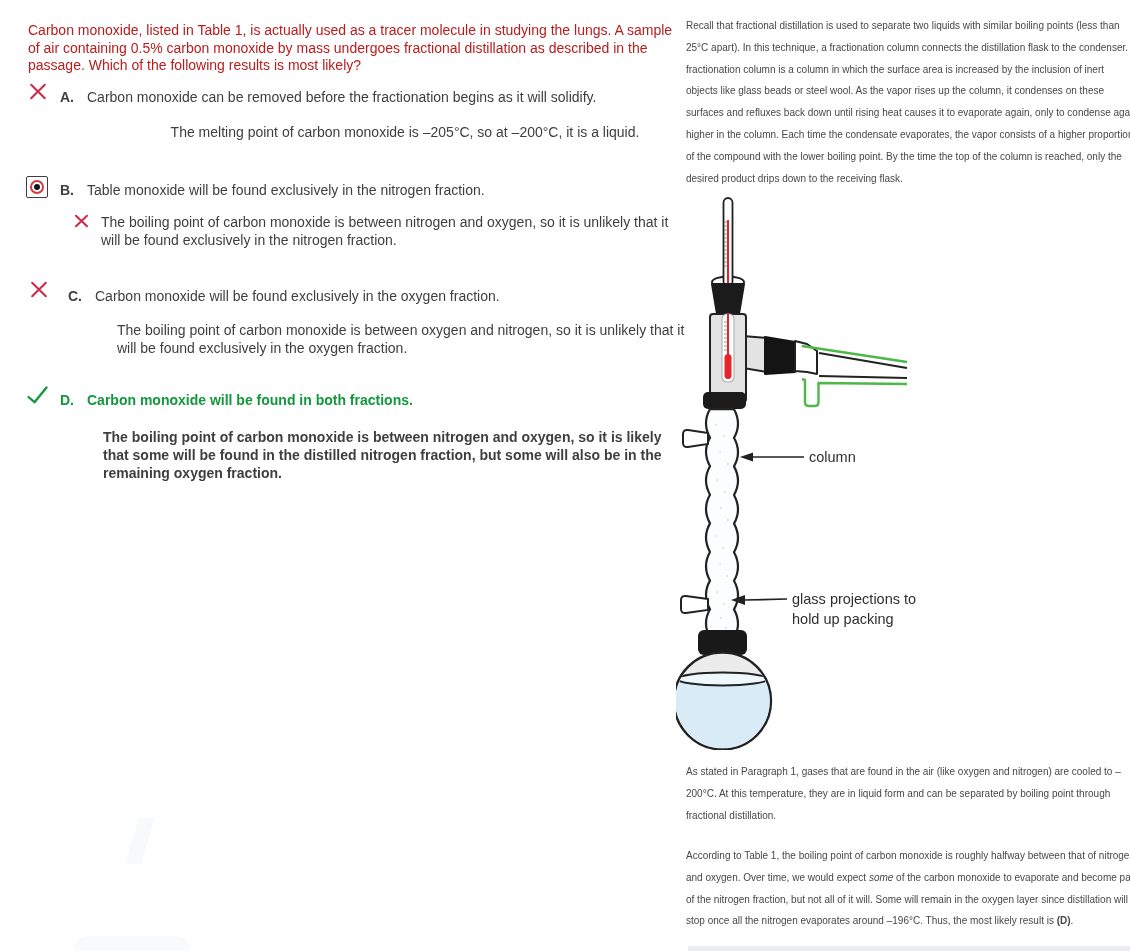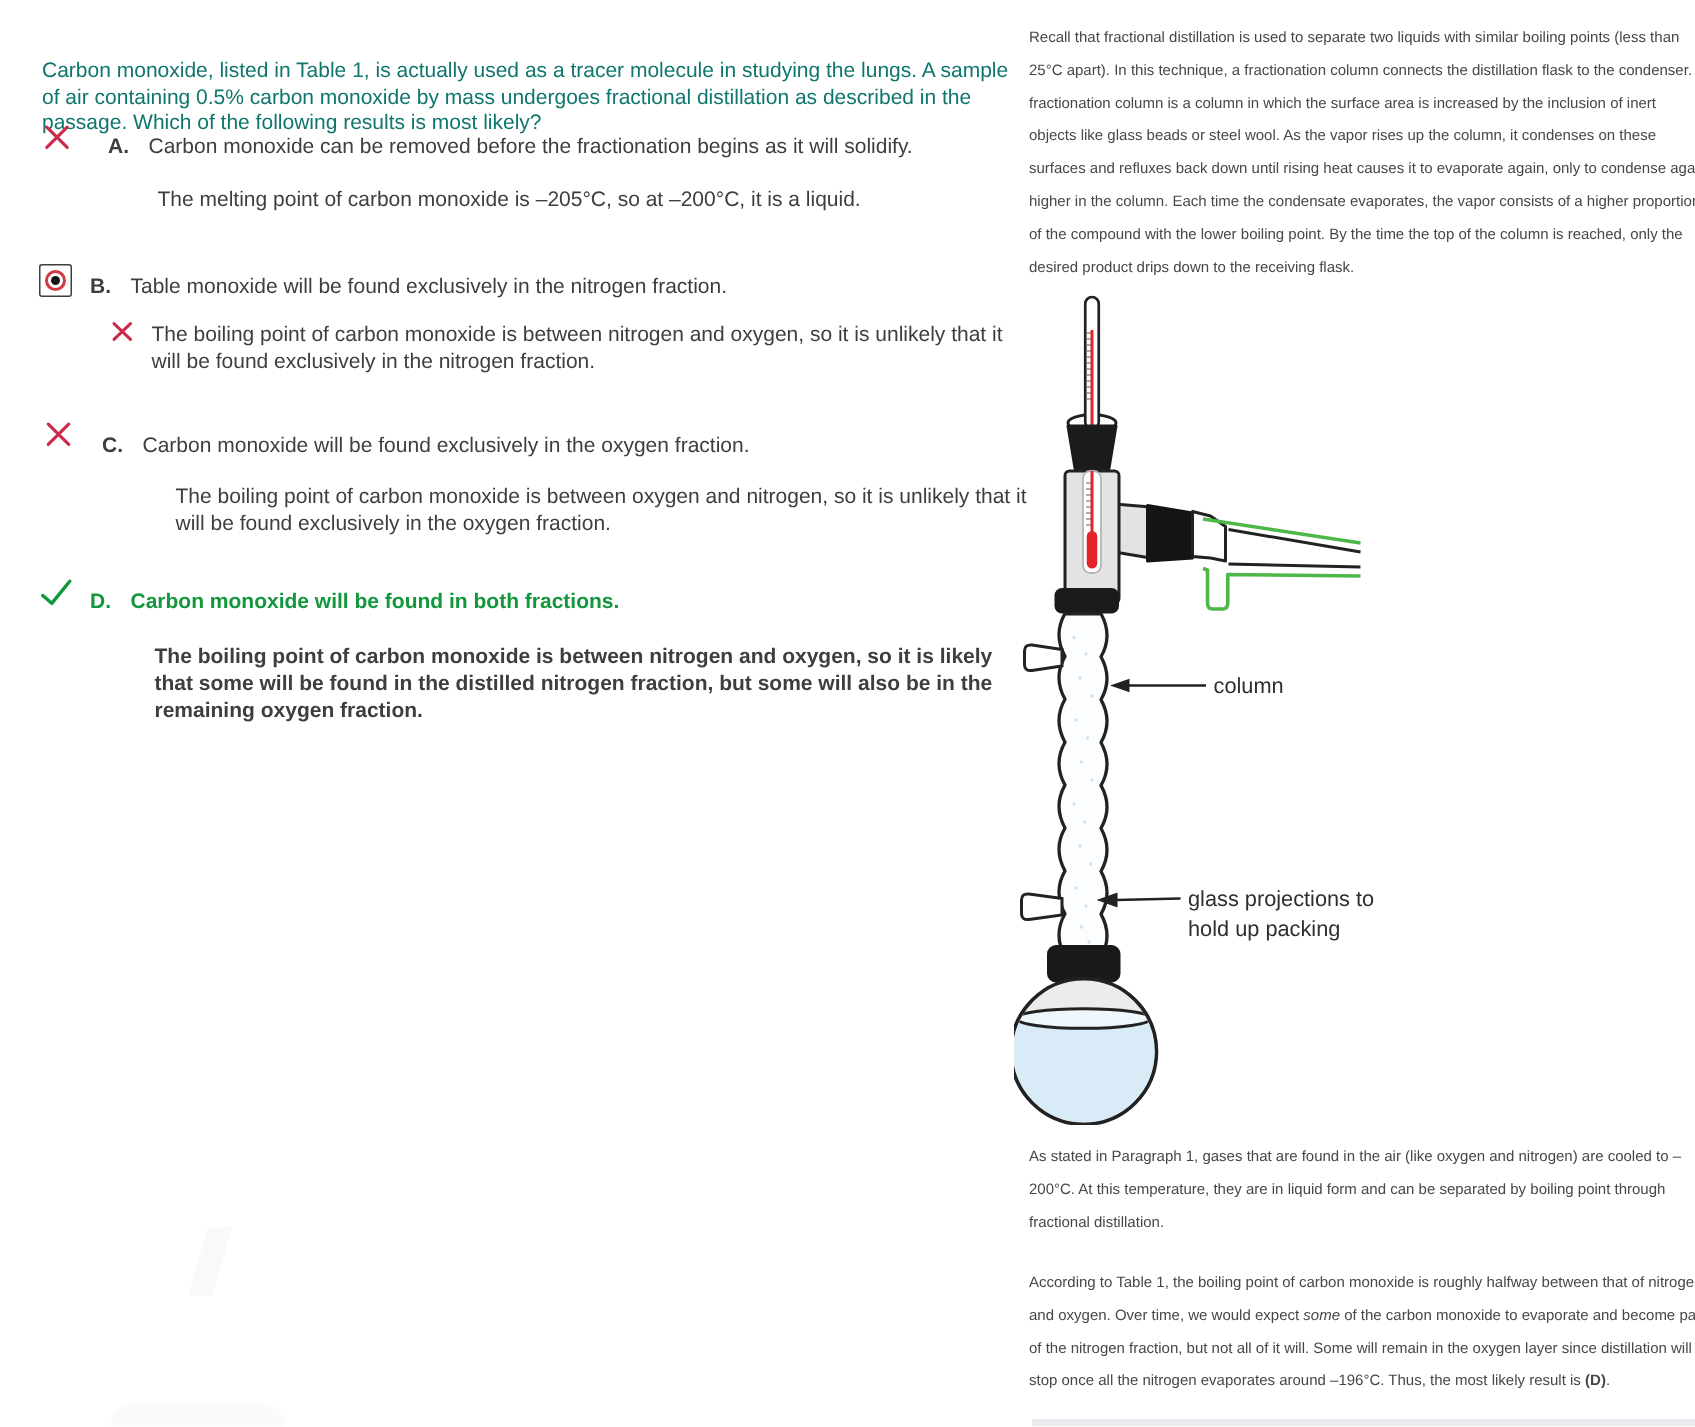--- a/index.html
+++ b/index.html
@@ -9,7 +9,7 @@
   }
   .abs{position:absolute;}
   
-  .qtext{left:28px;top:24px;width:658px;font-size:14px;line-height:17.6px;color:#0f766e;}
+  .qtext{left:28px;top:8px;width:658px;font-size:14px;line-height:17.6px;color:#b91c1c;}
   .choice-line{font-size:14px;color:#3e3e3e;line-height:18px;white-space:nowrap;}
   .letter{font-weight:bold;display:inline-block;width:27px;}
   .expl{font-size:14px;line-height:18px;color:#3e3e3e;}

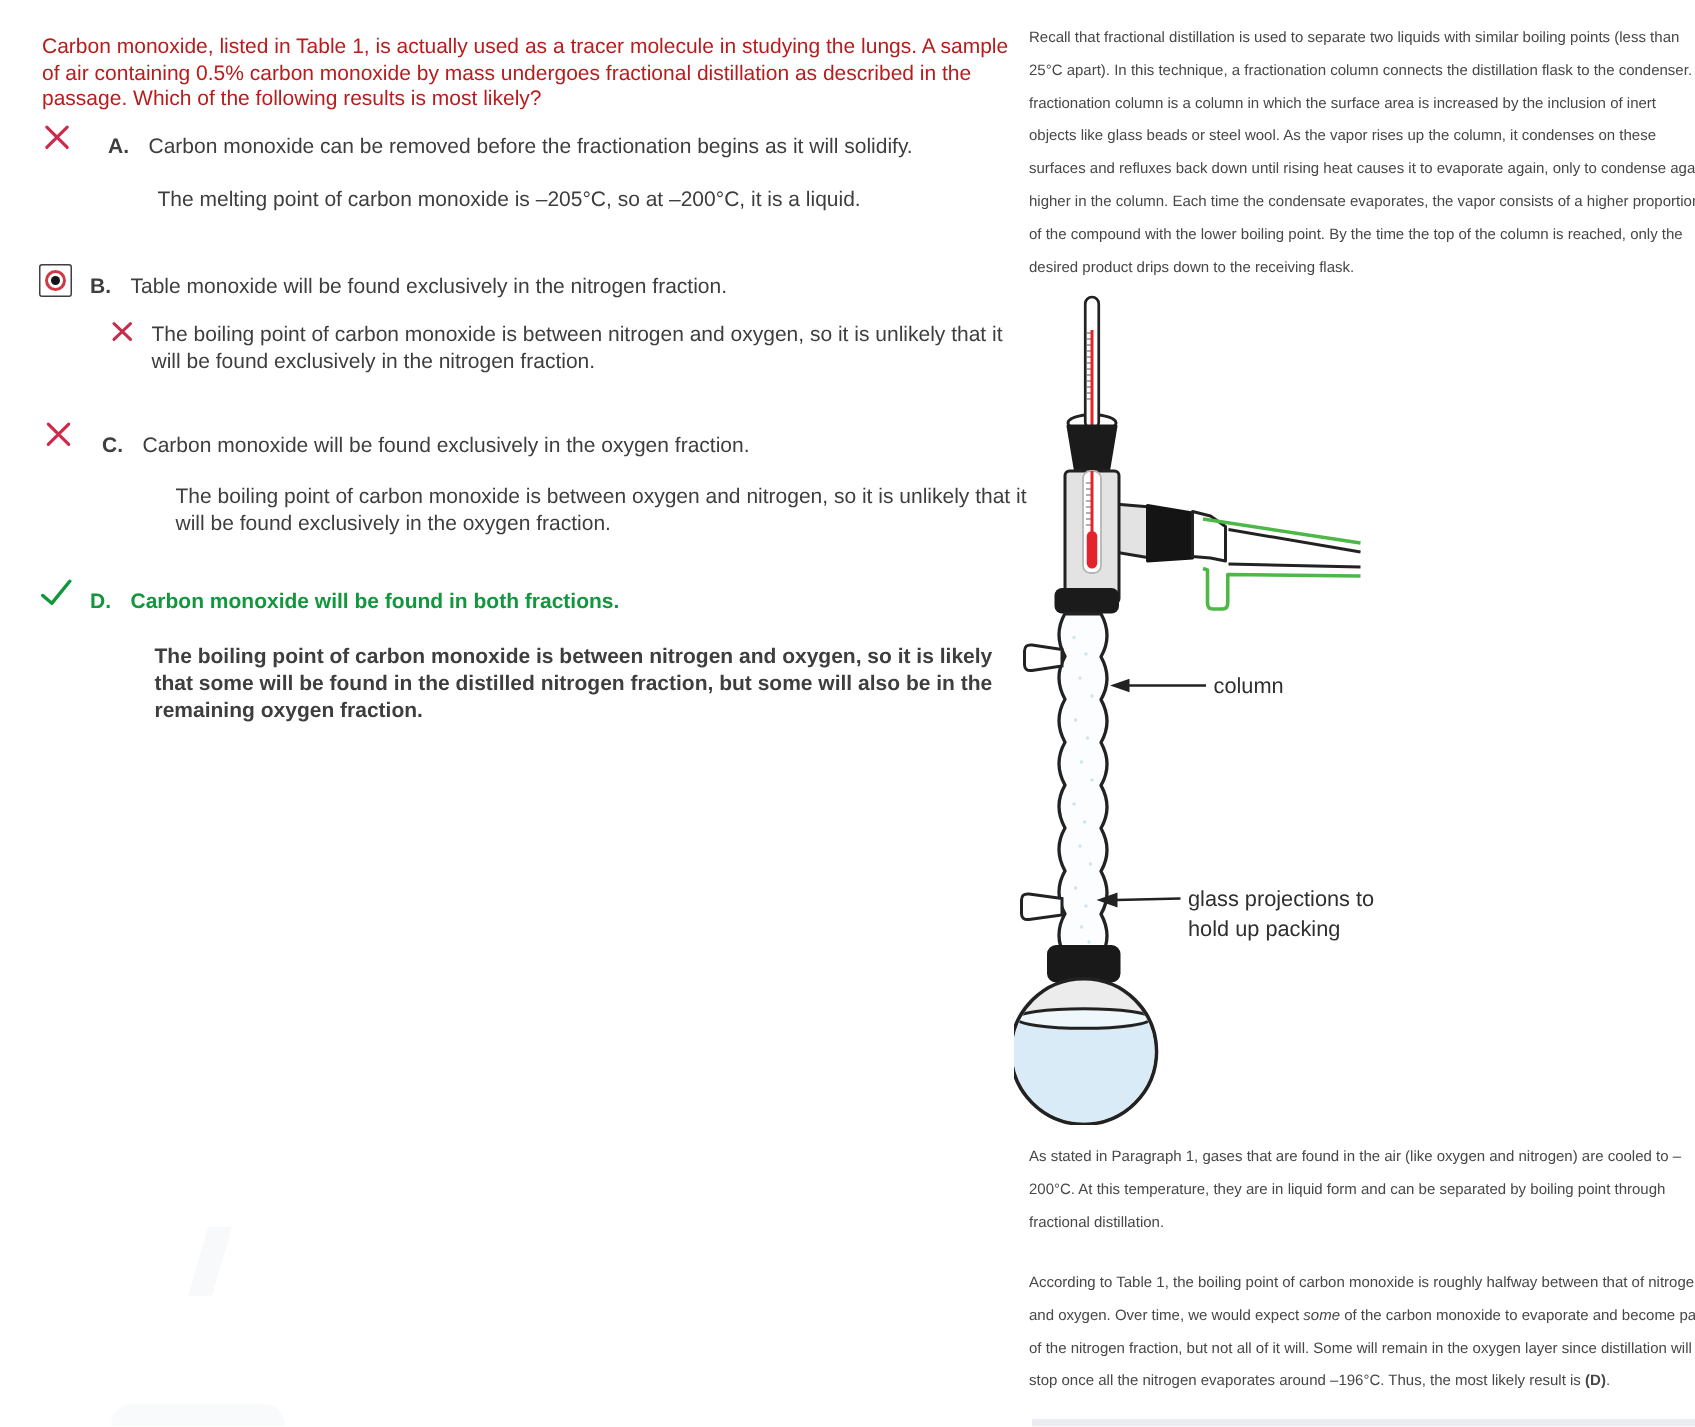--- a/index.html
+++ b/index.html
@@ -42,7 +42,7 @@
         <path d="M2.2 1.8 L15.8 15.2 M15.8 1.8 L2.2 15.2" stroke="#cc2a4a" stroke-width="2.1" fill="none" stroke-linecap="round"></path>
       </svg>
   </span>
-  <div class="abs choice-line" style="left:72px;top:88px;">
+  <div class="abs choice-line" style="left:60px;top:88px;">
     <span class="letter">A.</span><span>Carbon monoxide can be removed before the fractionation begins as it will solidify.</span>
   </div>
   <div class="abs expl" style="left:105px;top:123px;width:600px;">The melting point of carbon monoxide is –205°C, so at –200°C, it is a liquid.</div>

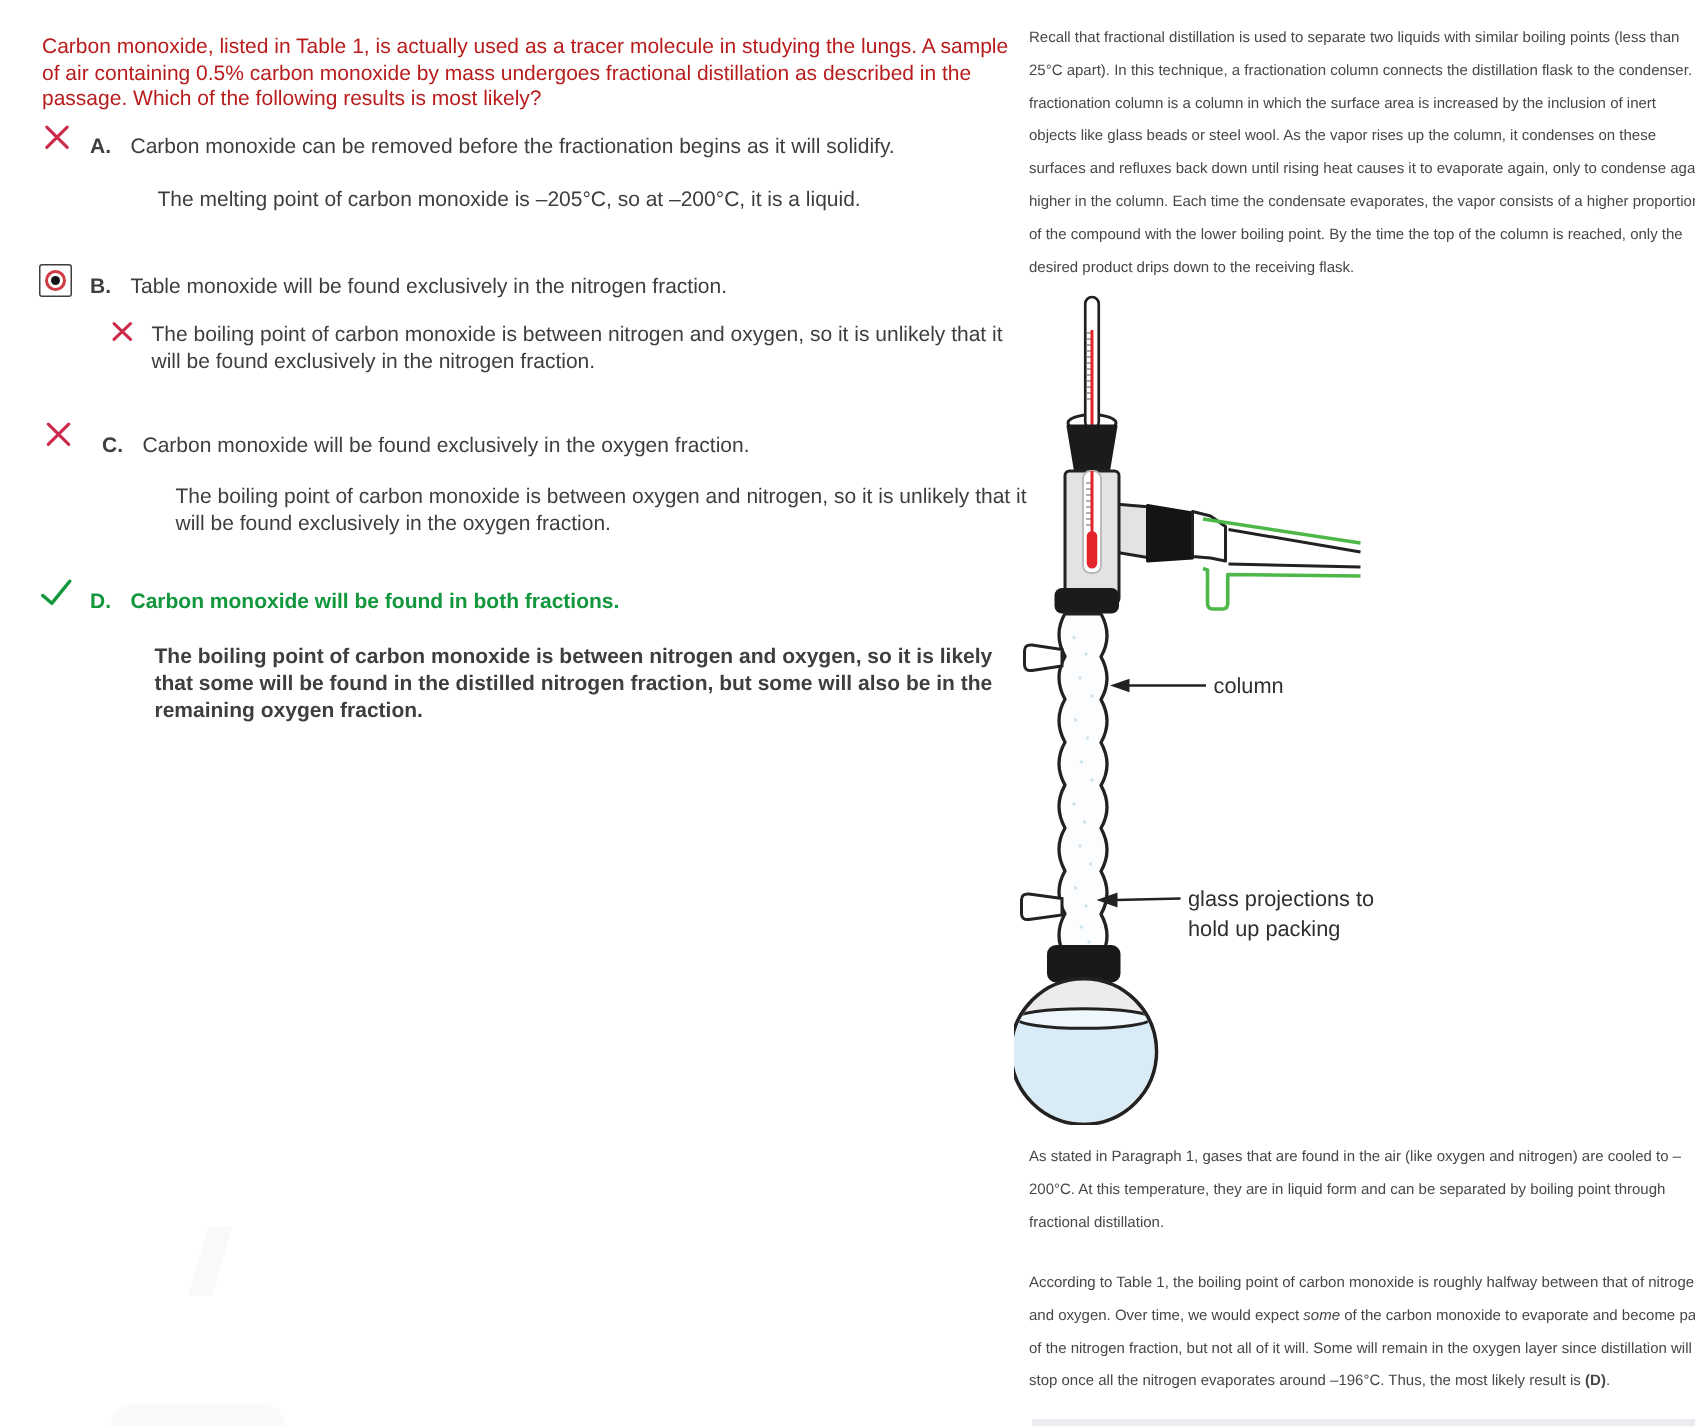--- a/index.html
+++ b/index.html
@@ -45,7 +45,7 @@
   <div class="abs choice-line" style="left:60px;top:88px;">
     <span class="letter">A.</span><span>Carbon monoxide can be removed before the fractionation begins as it will solidify.</span>
   </div>
-  <div class="abs expl" style="left:105px;top:123px;width:600px;">The melting point of carbon monoxide is –205°C, so at –200°C, it is a liquid.</div>
+  <div class="abs expl" style="left:105px;top:123px;width:600px;text-align:center;">The melting point of carbon monoxide is –205°C, so at –200°C, it is a liquid.</div>
 
   <span class="abs marker radio-box" style="left:26px;top:176px;">
     <svg width="16" height="16" viewBox="0 0 16 16">

